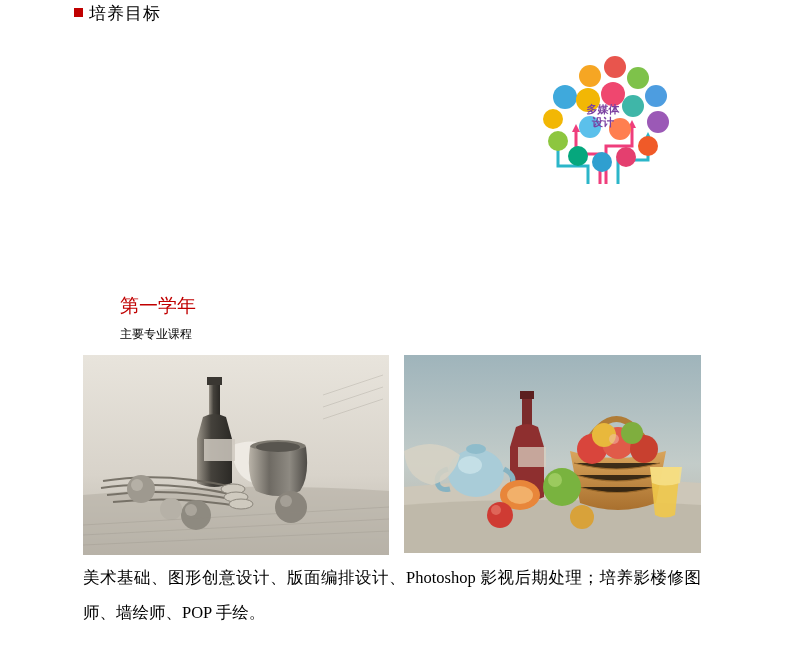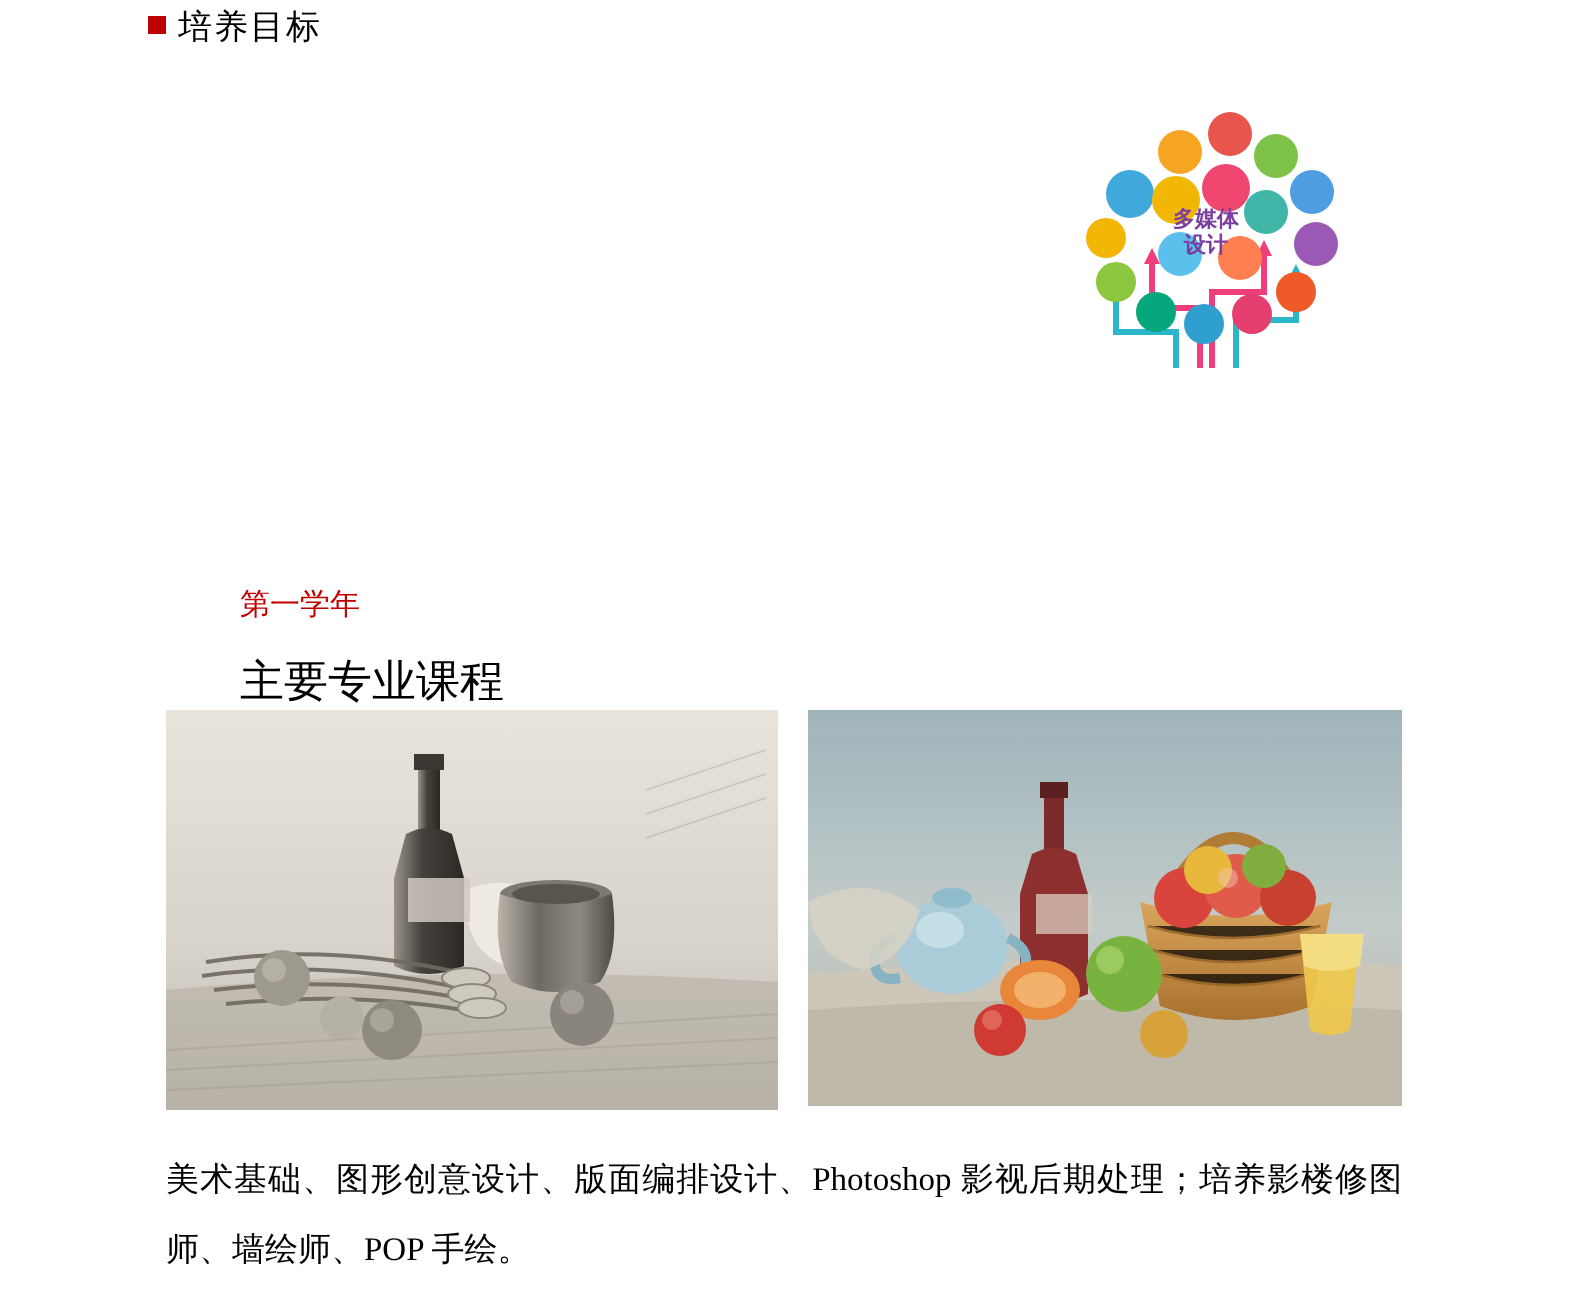--- a/index.html
+++ b/index.html
@@ -77,7 +77,7 @@
     position: absolute;
     left: 120px;
     top: 293px;
-    font-size: 15px;
+    font-size: 19px;
     color: #c00000;
     white-space: nowrap;
   }

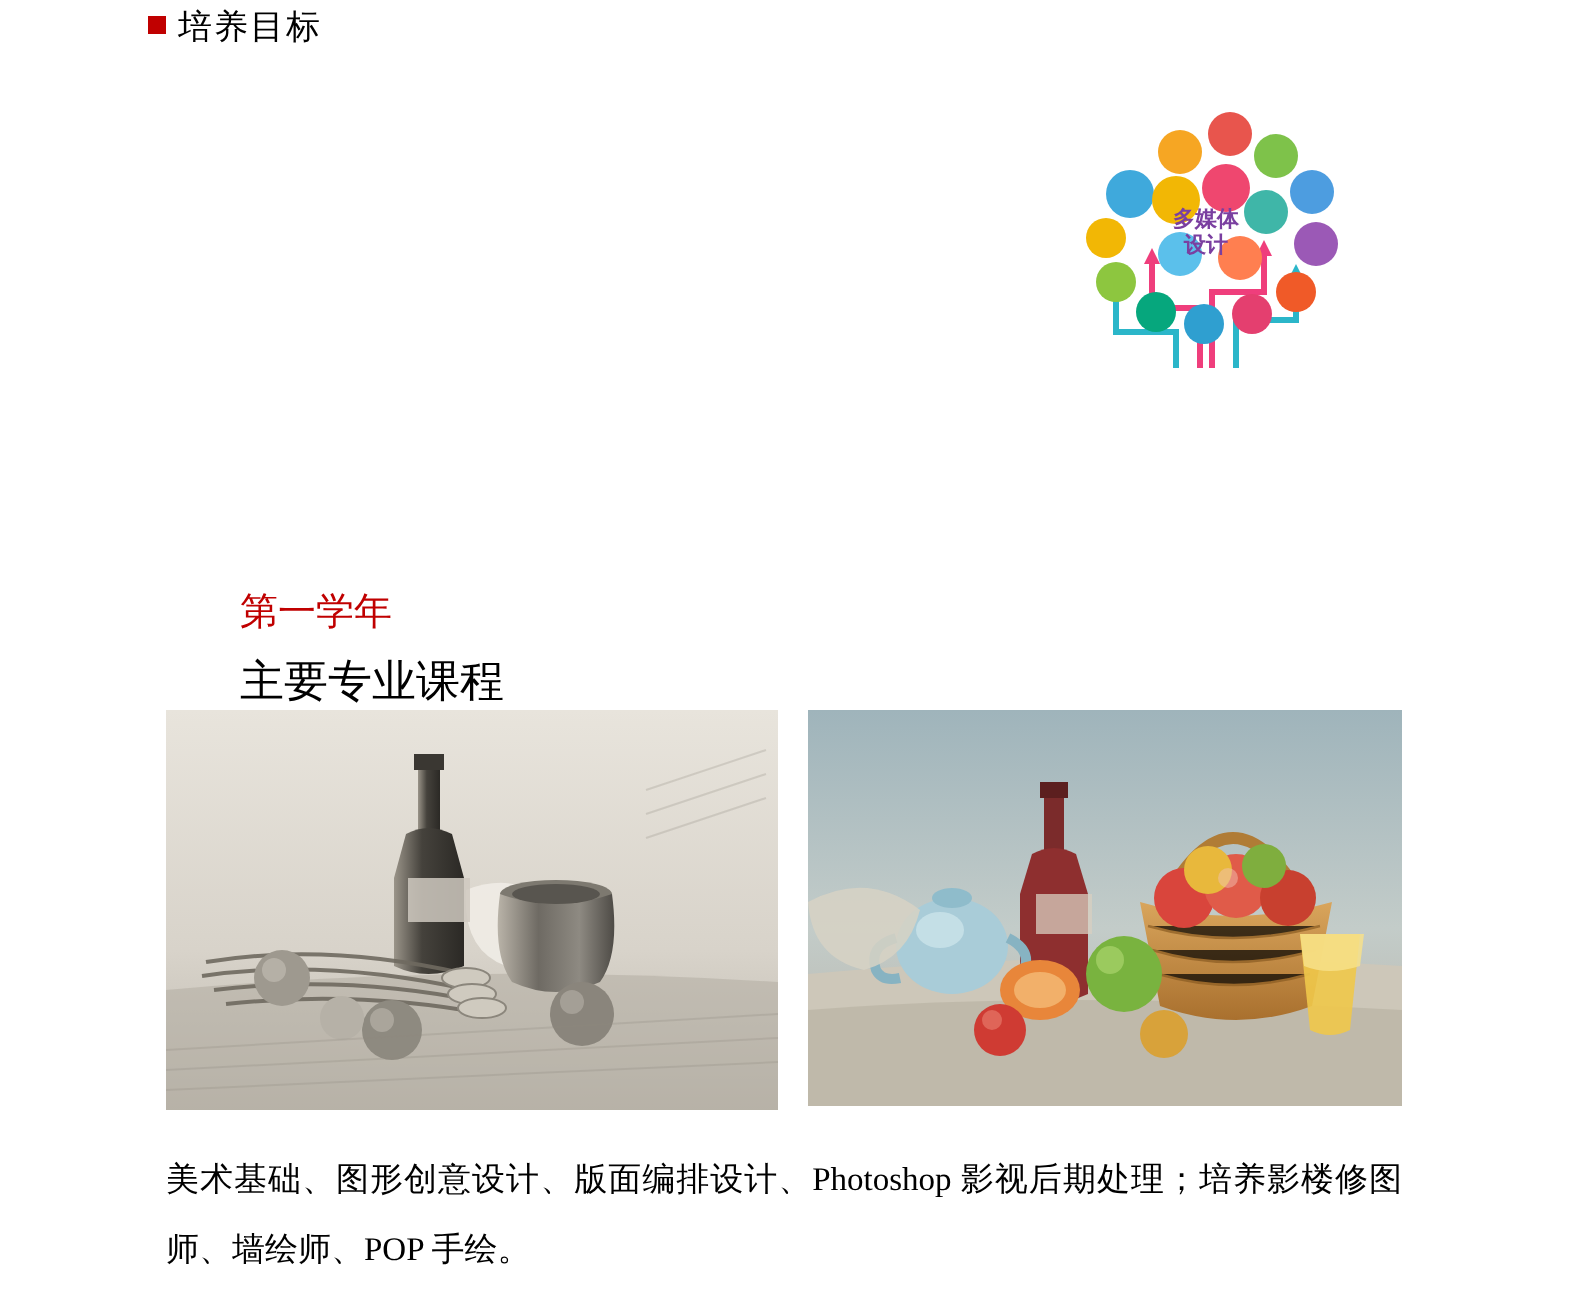--- a/index.html
+++ b/index.html
@@ -85,7 +85,7 @@
     position: absolute;
     left: 120px;
     top: 326px;
-    font-size: 22px;
+    font-size: 12px;
     color: #000;
     white-space: nowrap;
   }

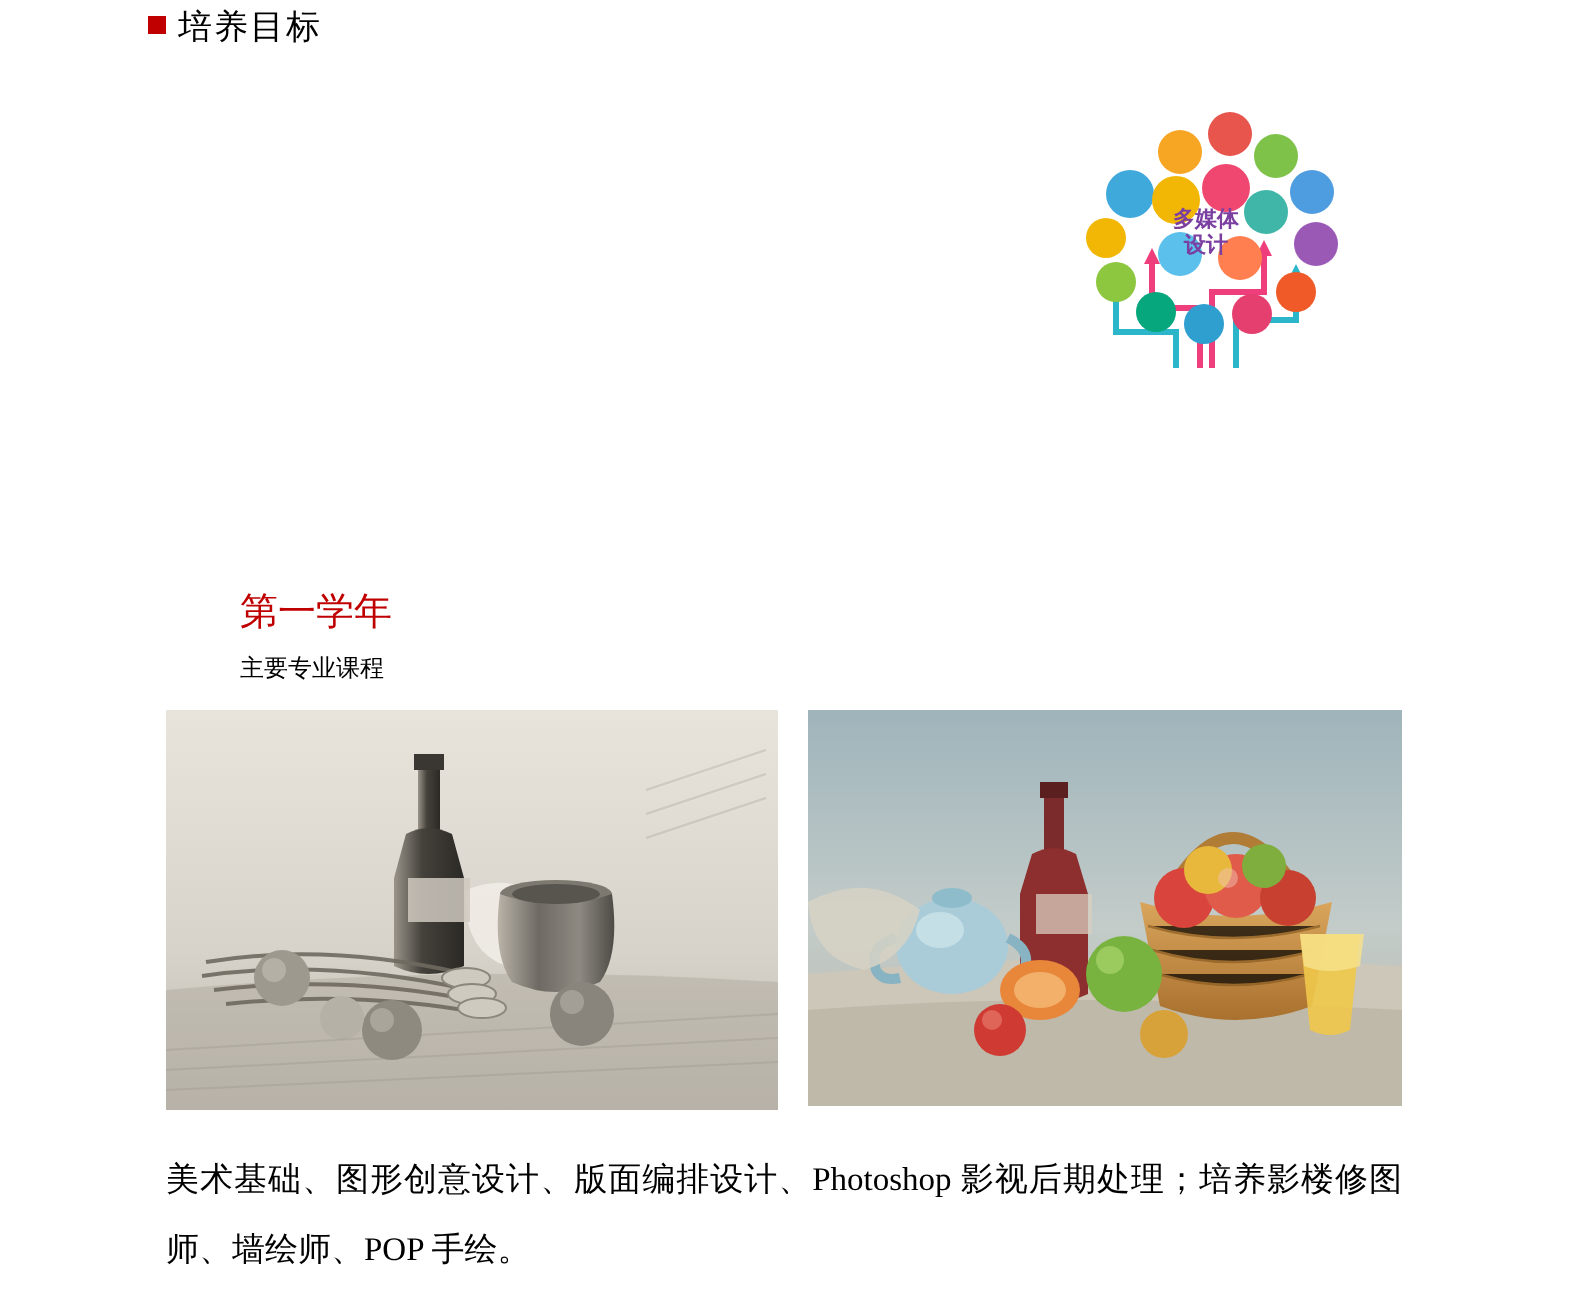--- a/index.html
+++ b/index.html
@@ -121,7 +121,6 @@
     line-height: 35px;
     text-align: justify;
     text-justify: inter-ideograph;
-    margin-top: 12px;
   }
   .cap-wrap {
     text-indent: 0;

